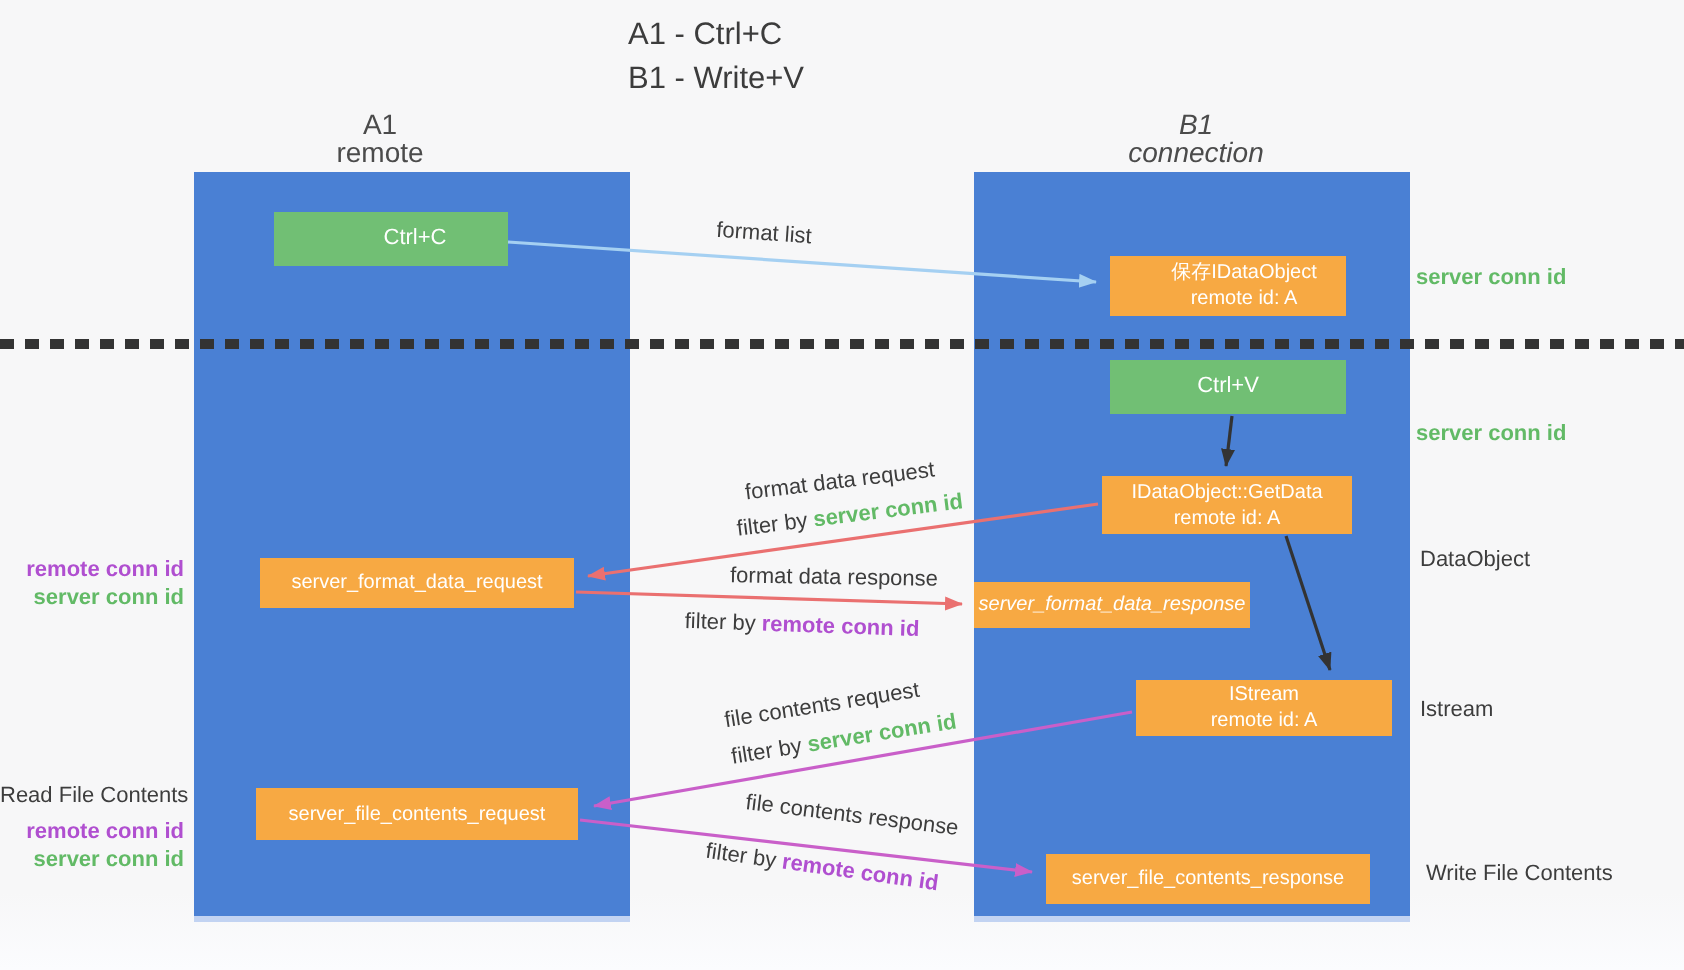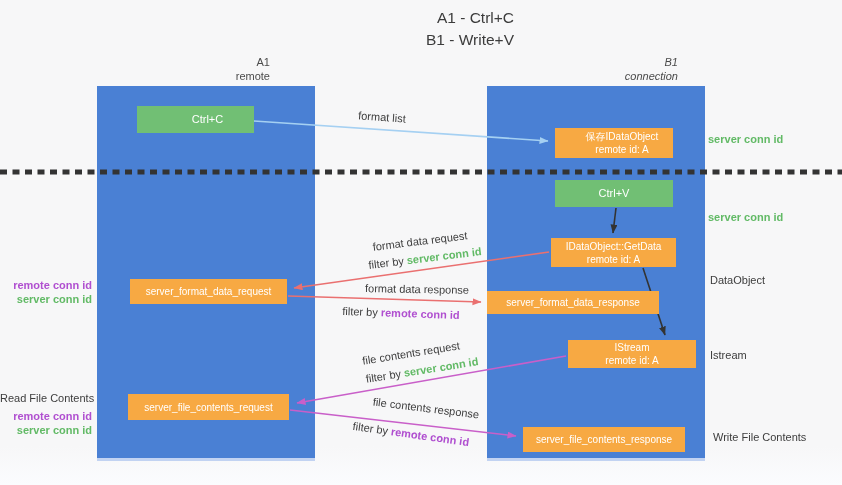--- a/index.html
+++ b/index.html
@@ -11,7 +11,7 @@
     overflow:hidden;
   }
   .title { position:absolute; left:314px; top:7px; width:200px; z-index:4;
-    text-align:right; font-size:15.5px; line-height:22px; color:#3c3c3c; }
+    text-align:left; font-size:15.5px; line-height:22px; color:#3c3c3c; }
   .hdr { position:absolute; top:55px; width:160px; z-index:4;
     text-align:right; font-size:11px; line-height:14px; color:#4b4b4b; }
   .hdr-a { left:110px; } .hdr-b { left:518px;font-style:italic; }

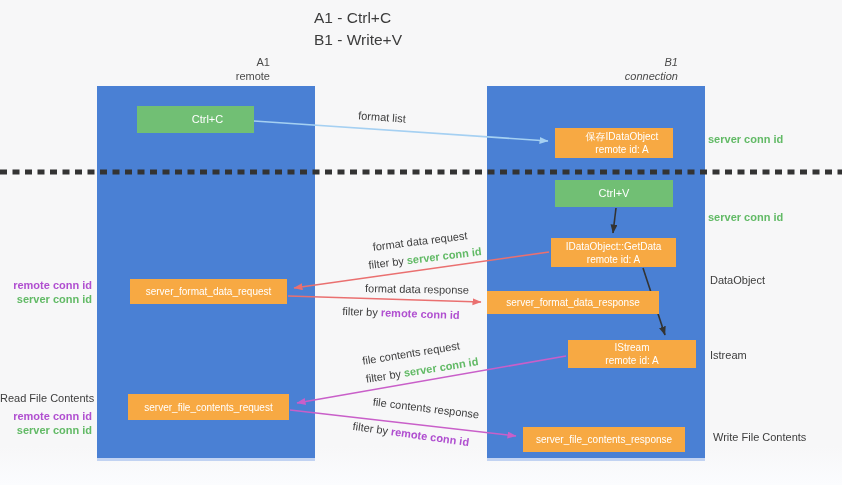--- a/index.html
+++ b/index.html
@@ -13,7 +13,7 @@
   .title { position:absolute; left:314px; top:7px; width:200px; z-index:4;
     text-align:left; font-size:15.5px; line-height:22px; color:#3c3c3c; }
   .hdr { position:absolute; top:55px; width:160px; z-index:4;
-    text-align:right; font-size:11px; line-height:14px; color:#4b4b4b; }
+    text-align:center; font-size:14px; line-height:14px; color:#4b4b4b; }
   .hdr-a { left:110px; } .hdr-b { left:518px;font-style:italic; }
   .col { position:absolute; top:86px; width:218px; height:375px; z-index:1;
     background:var(--column-blue); border-bottom:3px solid #c2d3f2; }

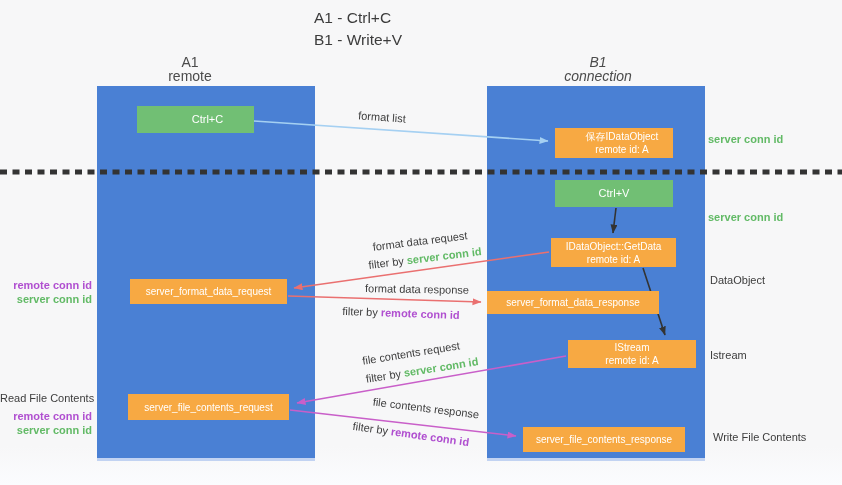--- a/index.html
+++ b/index.html
@@ -111,7 +111,7 @@
     <div>server_format_data_request</div>
   </div>
 
-  <div class="node orange small" style="left:487px; top:291px; width:172px; height:23px;">
+  <div class="node orange small" style="left:487px; top:291px; width:138px; height:23px;font-style:italic;">
     <div>server_format_data_response</div>
   </div>
 

